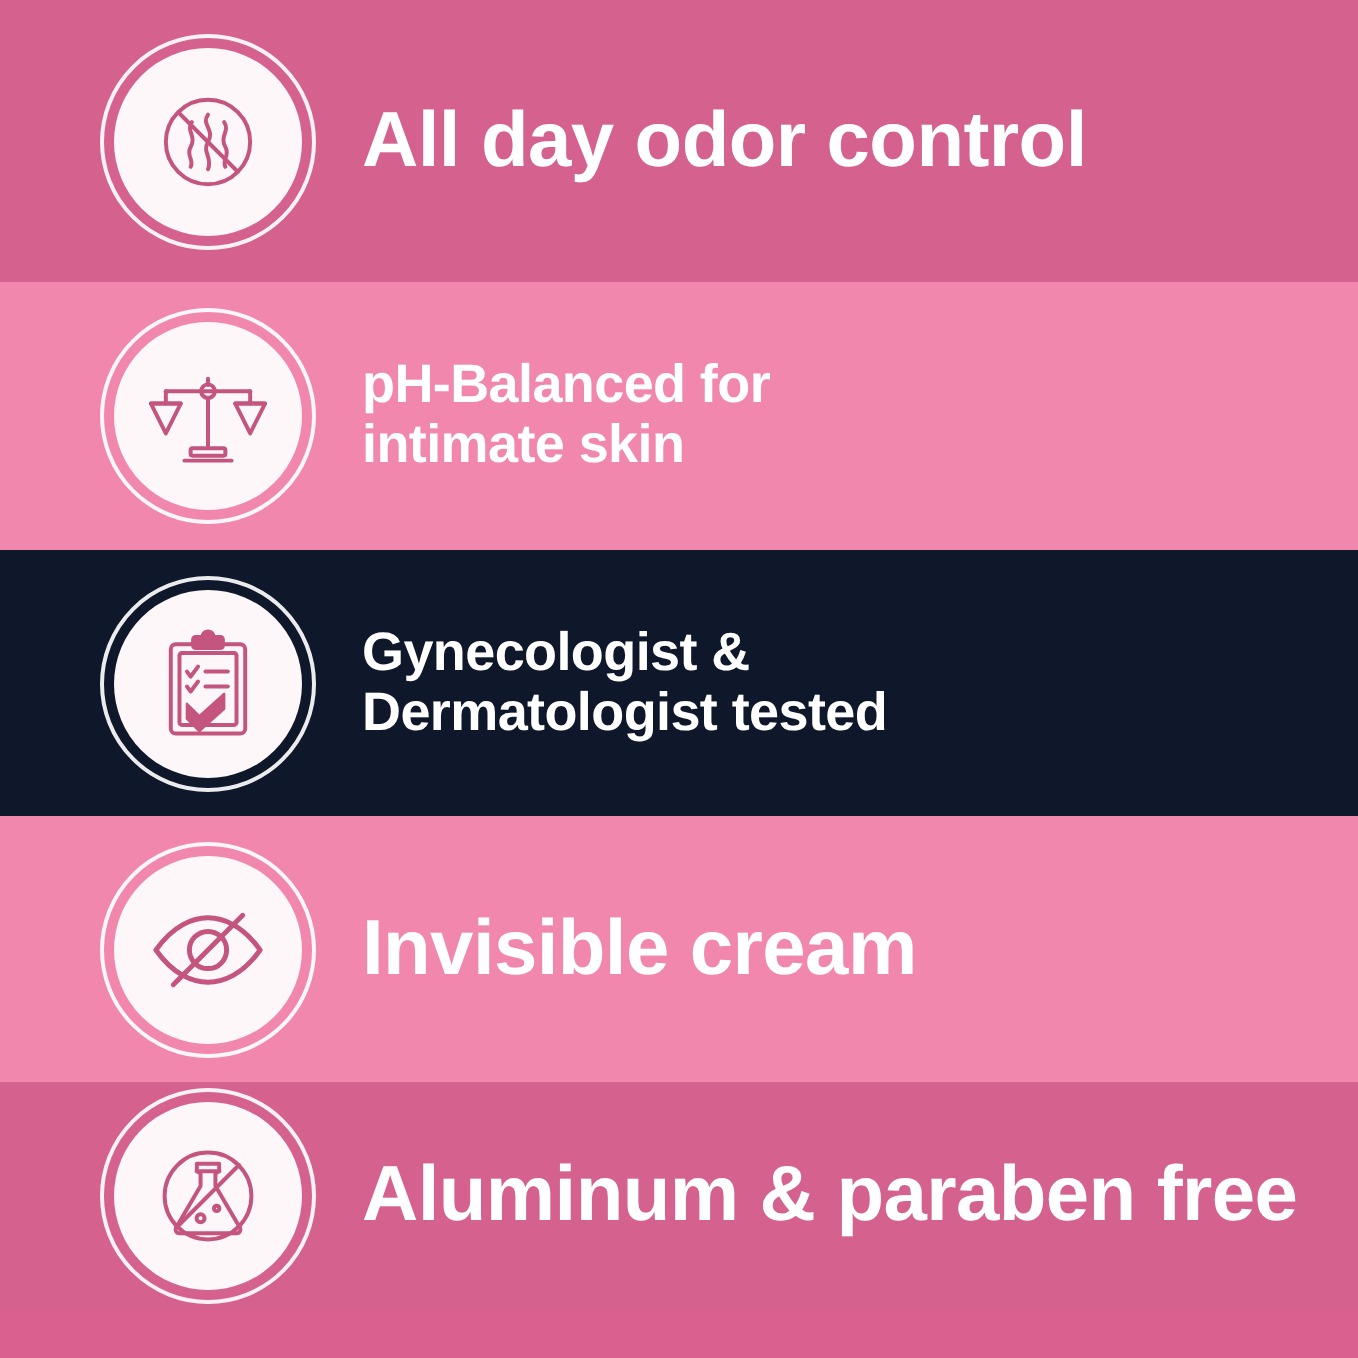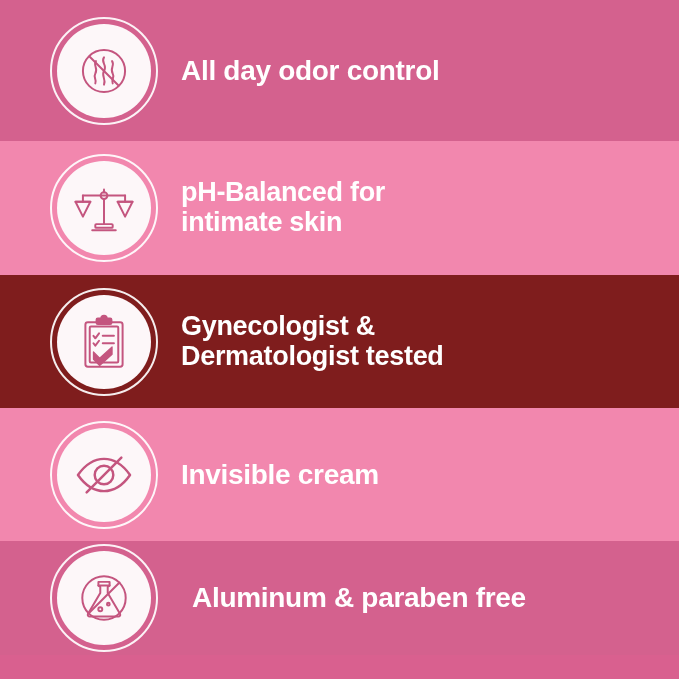--- a/index.html
+++ b/index.html
@@ -71,7 +71,7 @@
     margin-left: 30px;
     color: #ffffff;
     font-weight: bold;
-    font-size: 28px;
+    font-size: 39px;
     line-height: 1.11;
     letter-spacing: -0.3px;
     white-space: pre-line;

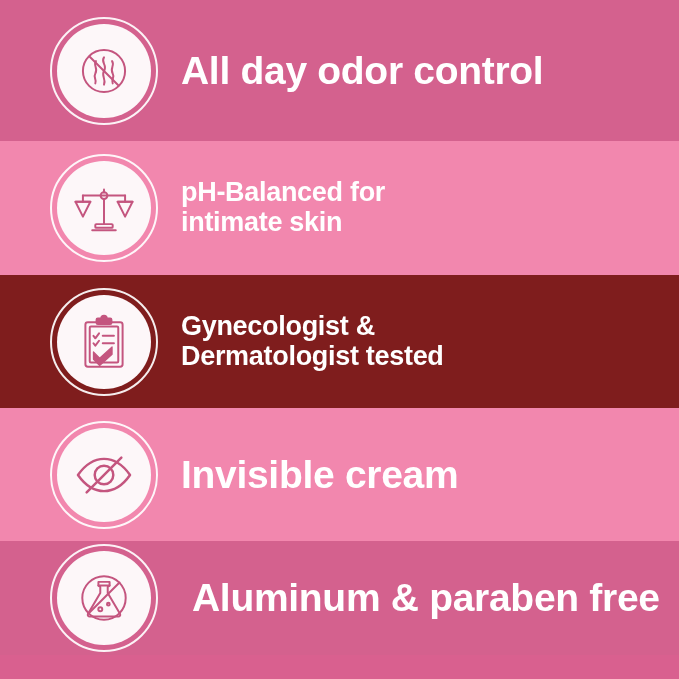--- a/index.html
+++ b/index.html
@@ -124,7 +124,7 @@
 intimate skin</div>
   </div>
 
-  <div class="benefit-row dark row-3" style="background: #7f1d1d;">
+  <div class="benefit-row dark row-3" style="background: #0f172a;">
     <div class="icon-badge" style="background: rgb(253, 247, 249);">
       <svg viewBox="0 0 100 100" aria-hidden="true">
         <g fill="none" stroke="#c4557f" stroke-width="3.2" stroke-linecap="round" stroke-linejoin="round">

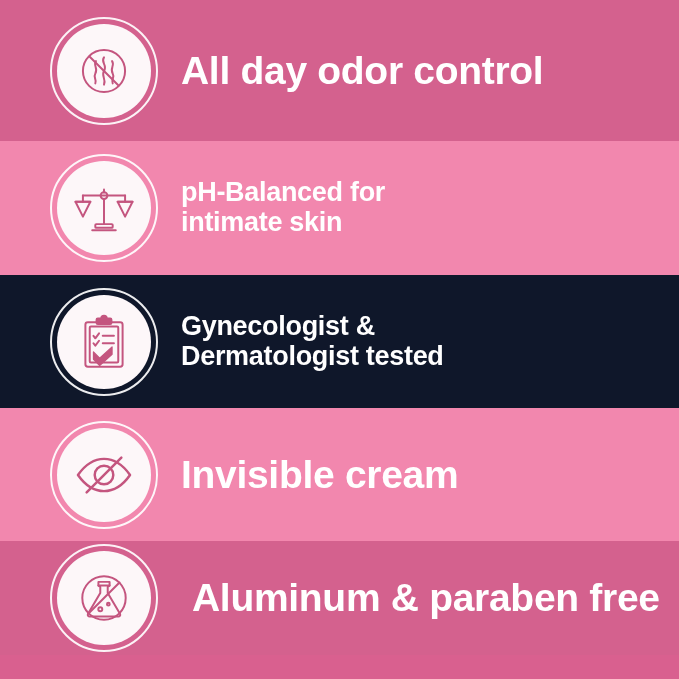--- a/index.html
+++ b/index.html
@@ -35,7 +35,7 @@
   .row-2 { height: 134px; }
   .row-3 { height: 133px; }
   .row-4 { height: 133px; }
-  .row-5 { height: 114px; gap: 11px; }
+  .row-5 { height: 114px; }
 
   .icon-badge {
     flex: 0 0 auto;

